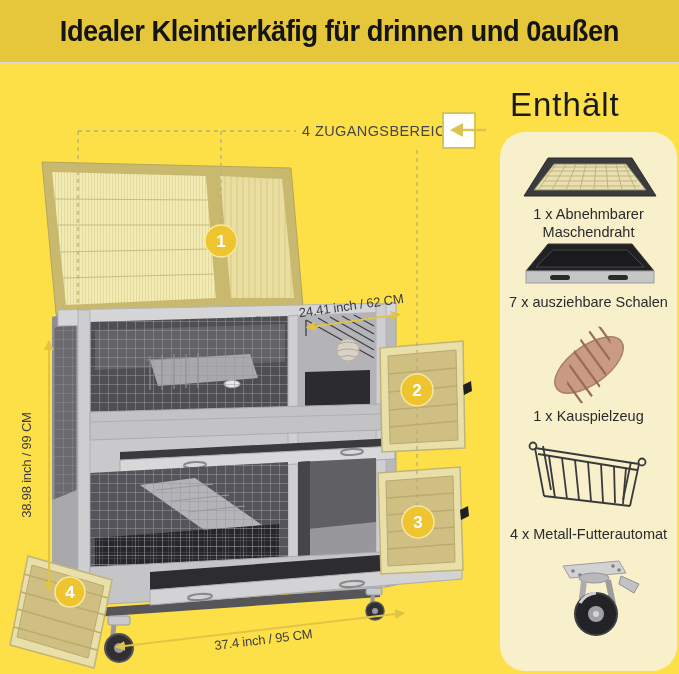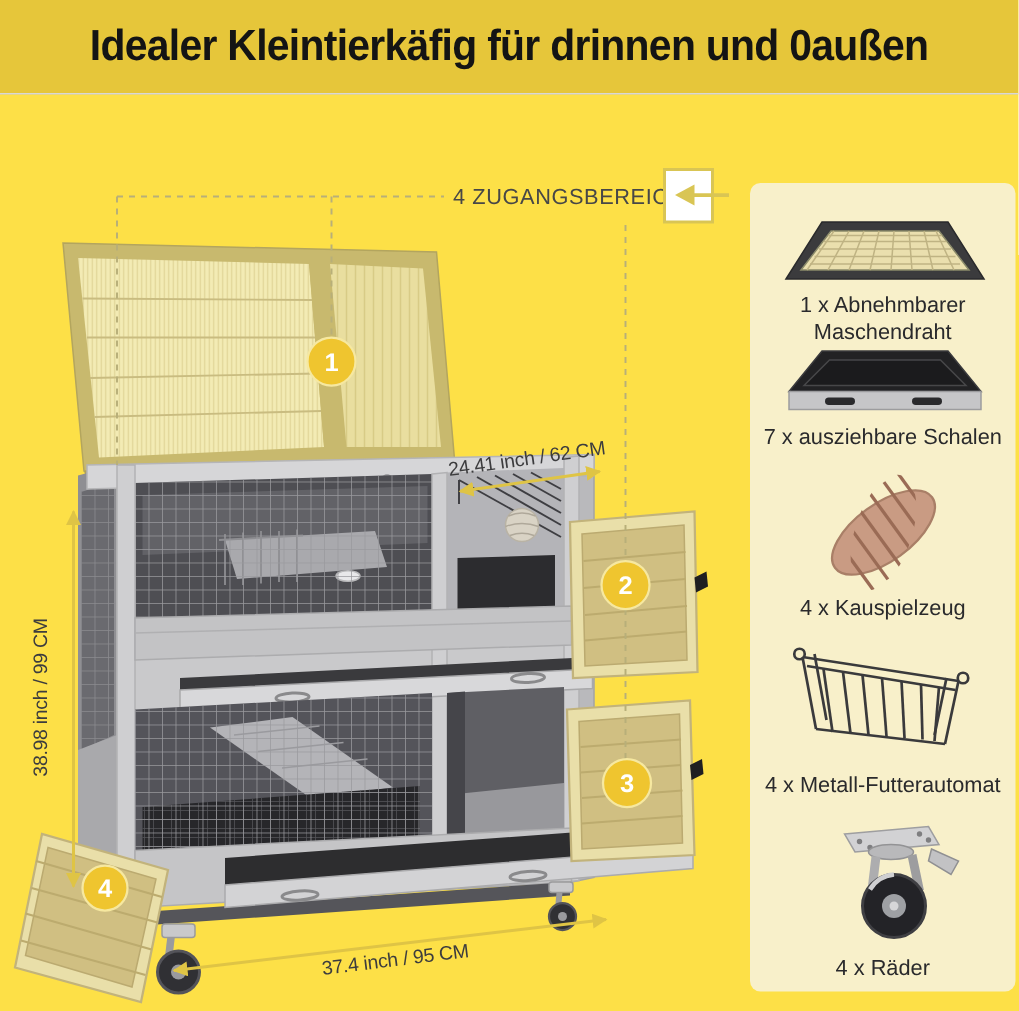--- a/index.html
+++ b/index.html
@@ -35,6 +35,7 @@
     <h1>Idealer Kleintierkäfig für drinnen und 0außen</h1>
   </div>
 
+  <div class="inc-heading">Enthält</div>
   <div class="inc-panel">
 
     <div class="inc-item" style="top:16px;">

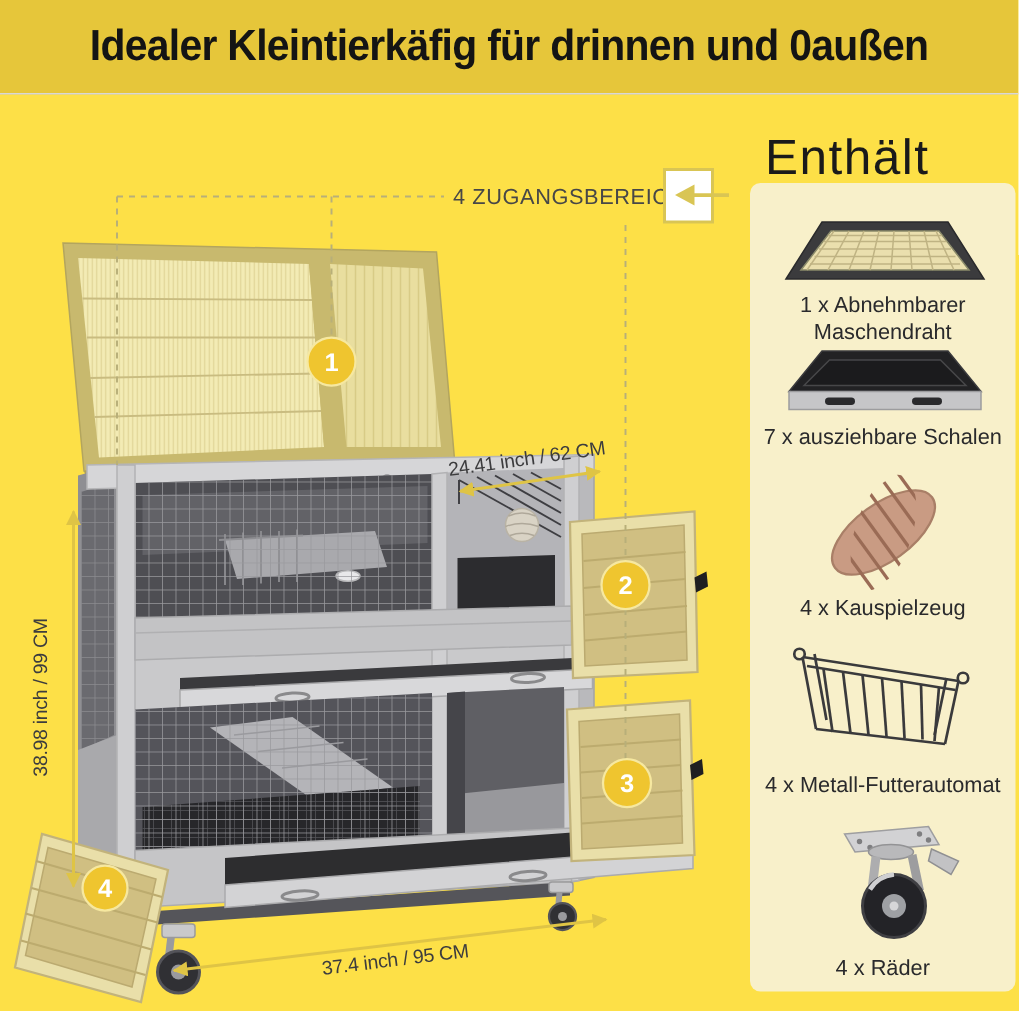--- a/index.html
+++ b/index.html
@@ -13,8 +13,8 @@
   
   .inc-heading{position:absolute;left:510px;top:86px;font-size:33px;font-weight:400;color:#1a1a1a;
                letter-spacing:1px;}
-  .inc-panel{position:absolute;left:500px;top:122px;width:177px;height:539px;background:#F8F0CA;
-             border-radius:7px;}
+  .inc-panel{position:absolute;left:500px;top:132px;width:177px;height:539px;background:#F8F0CA;
+             border-radius:25px;}
   .inc-item{position:absolute;left:0;width:177px;text-align:center;}
   .inc-icon{display:block;margin:0 auto;}
   .inc-label{position:absolute;left:8px;width:161px;text-align:center;font-size:14.5px;

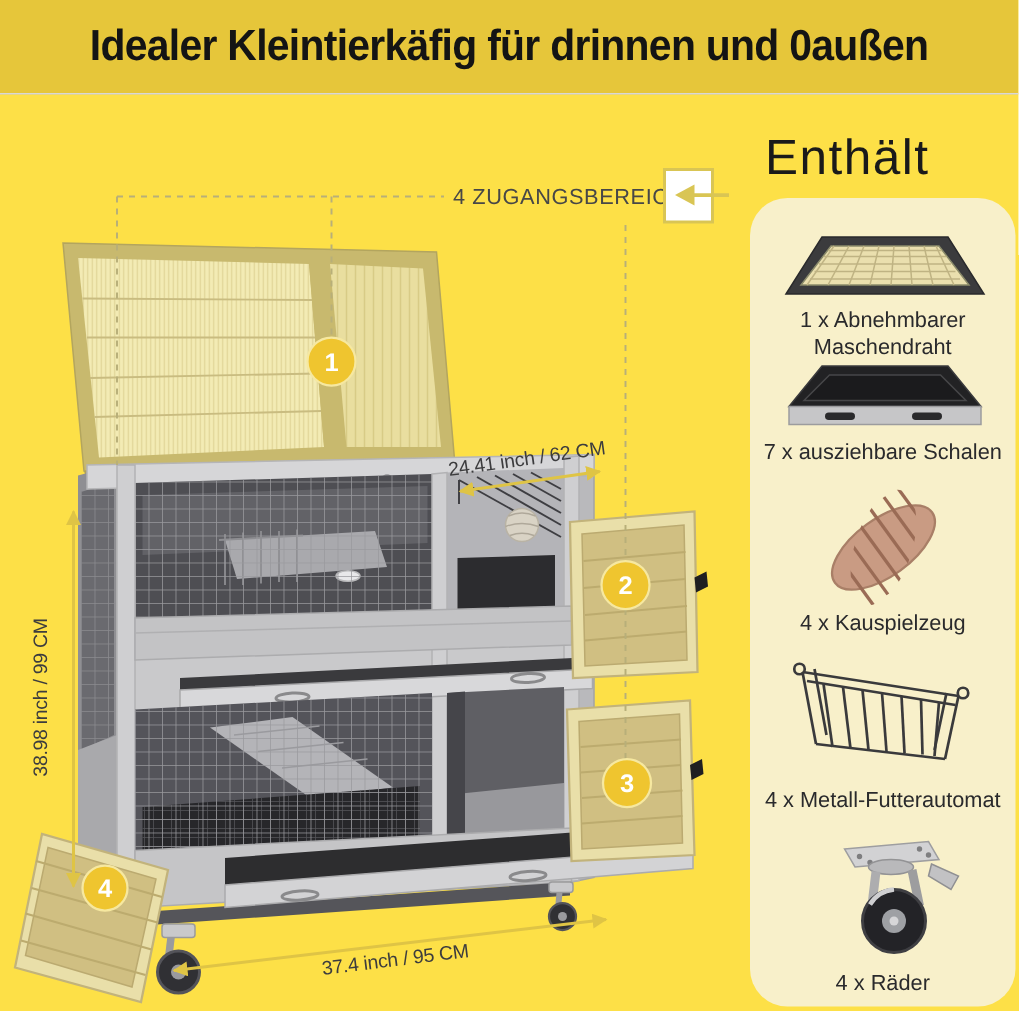--- a/index.html
+++ b/index.html
@@ -89,7 +89,7 @@
             <line x1="86" y1="14" x2="86" y2="68"></line>
         </g>
       </svg>
-      <div class="inc-label" style="top:84px;">4 x Kauspielzeug</div>
+      <div class="inc-label" style="top:84px;">1 x Kauspielzeug</div>
     </div>
 
     <div class="inc-item" style="top:306px;">

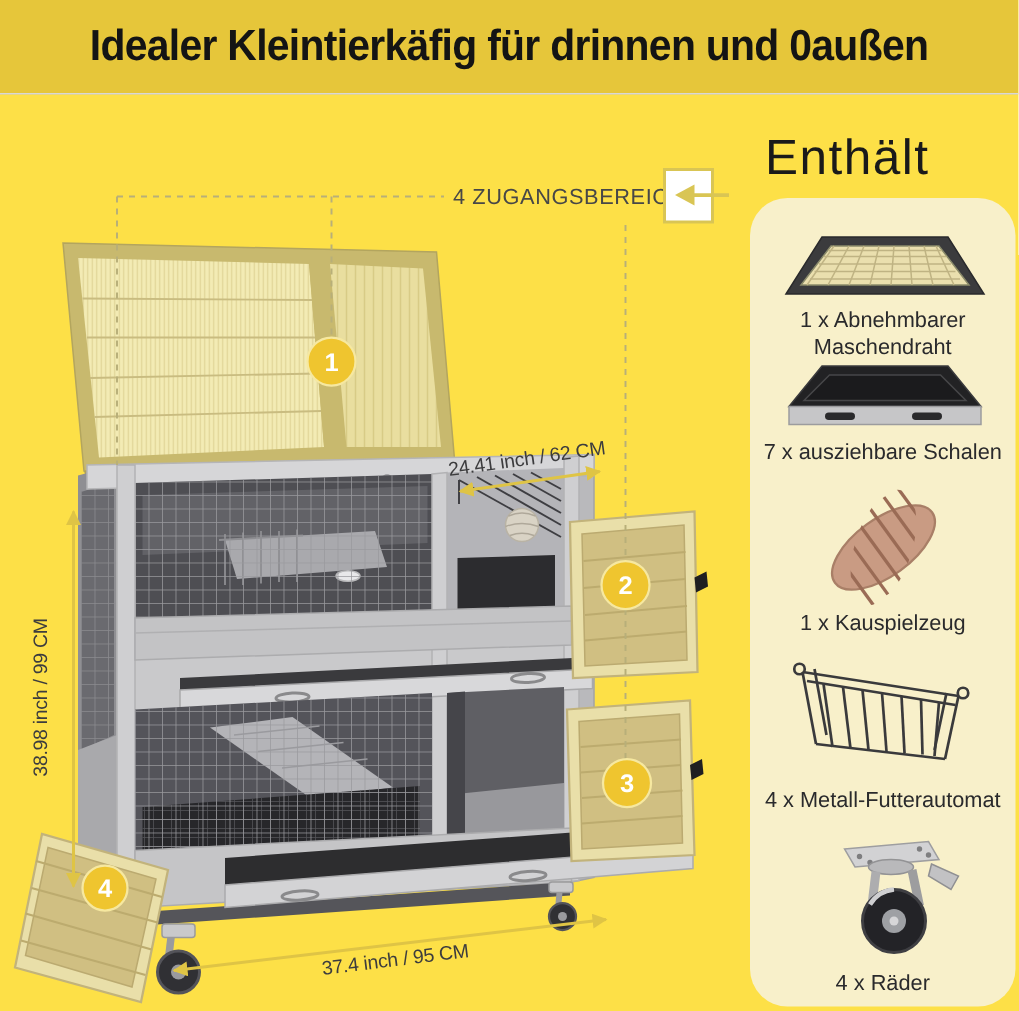--- a/index.html
+++ b/index.html
@@ -132,7 +132,6 @@
         <circle cx="63" cy="58" r="3" fill="#D6D6D8"></circle>
         <path d="M47,47 A21,21 0 0 1 63,37" fill="none" stroke="#CFCFD1" stroke-width="3"></path>
       </svg>
-      <div class="inc-label" style="top:92px;">4 x Räder</div>
     </div>
   </div>
 

